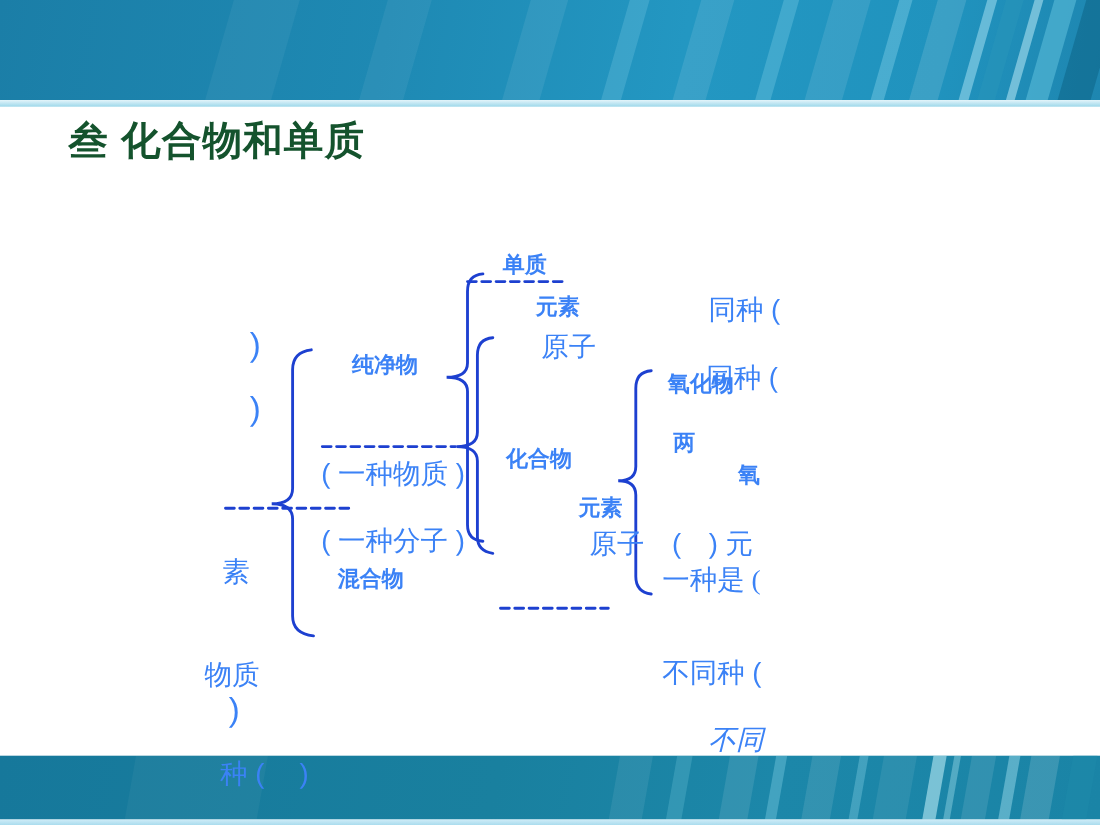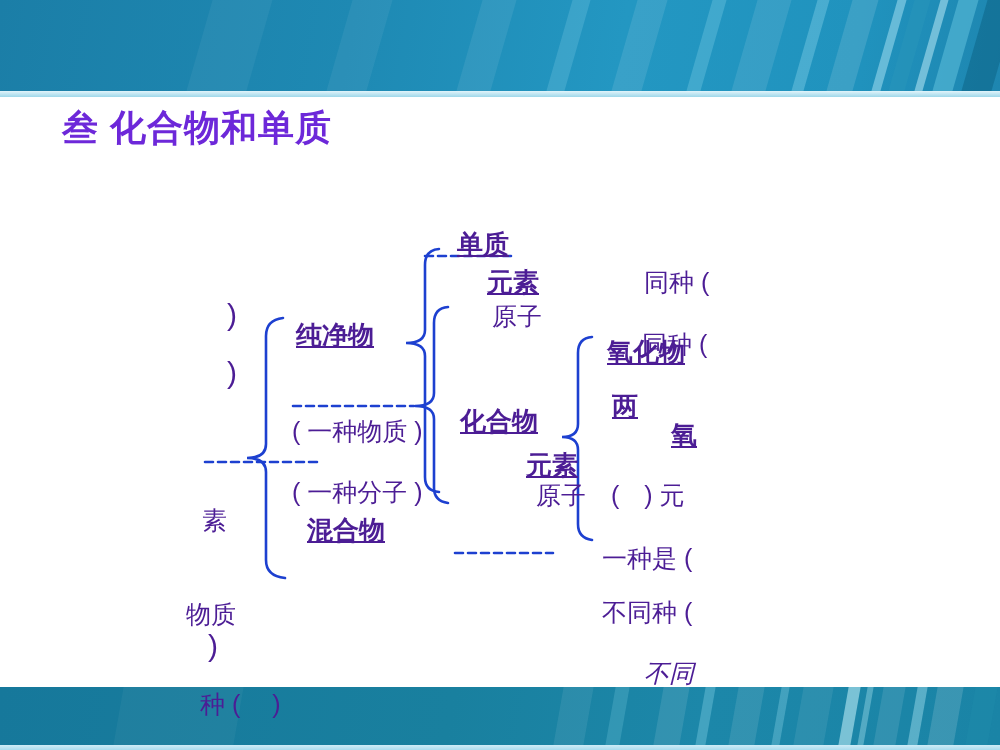--- a/index.html
+++ b/index.html
@@ -22,7 +22,7 @@
   
   #page-title{
     position:absolute;left:62px;top:104px;font-size:36px;font-weight:bold;
-    color:#6d28d9;letter-spacing:1px;white-space:pre;}
+    color:#14532d;letter-spacing:1px;white-space:pre;}
   
   .lbl{position:absolute;line-height:1.1;white-space:pre;}
   .red{color:#4c1d95;font-weight:bold;font-size:26px;z-index:5;text-decoration:underline;}

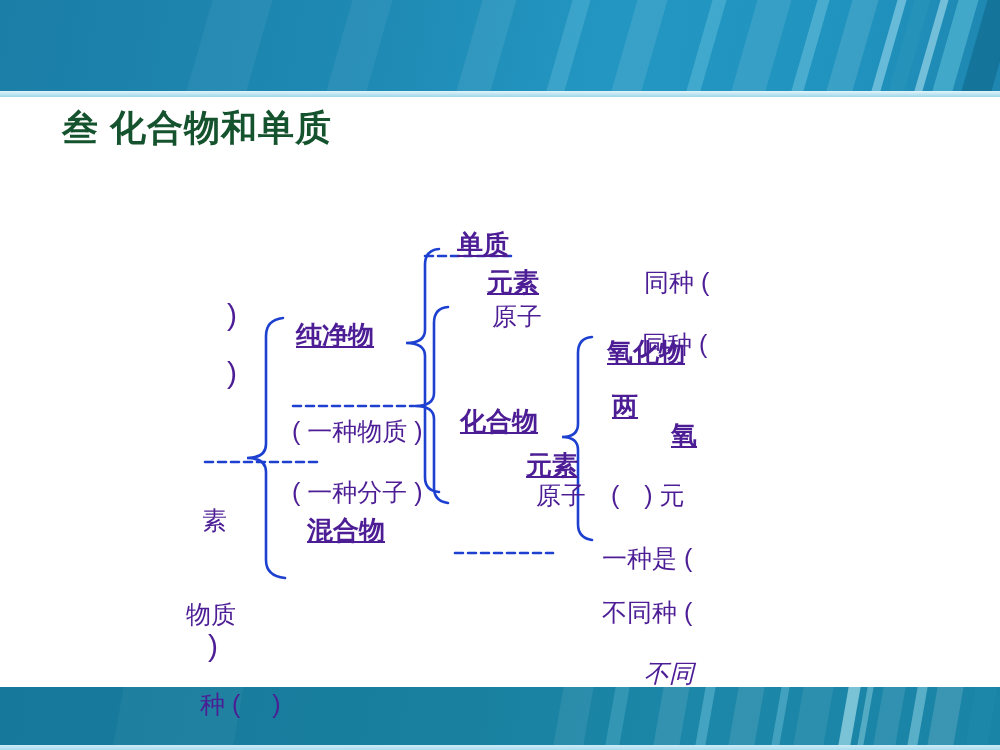--- a/index.html
+++ b/index.html
@@ -25,7 +25,7 @@
     color:#14532d;letter-spacing:1px;white-space:pre;}
   
   .lbl{position:absolute;line-height:1.1;white-space:pre;}
-  .red{color:#4c1d95;font-weight:bold;font-size:26px;z-index:5;text-decoration:underline;}
+  .red{color:#3b82f6;font-weight:bold;font-size:20px;z-index:5;}
   .blue{color:#4c1d95;font-size:25px;z-index:3;}
   .big{font-size:30px;}
   #diagram-lines{position:absolute;left:0;top:0;z-index:2;pointer-events:none;}

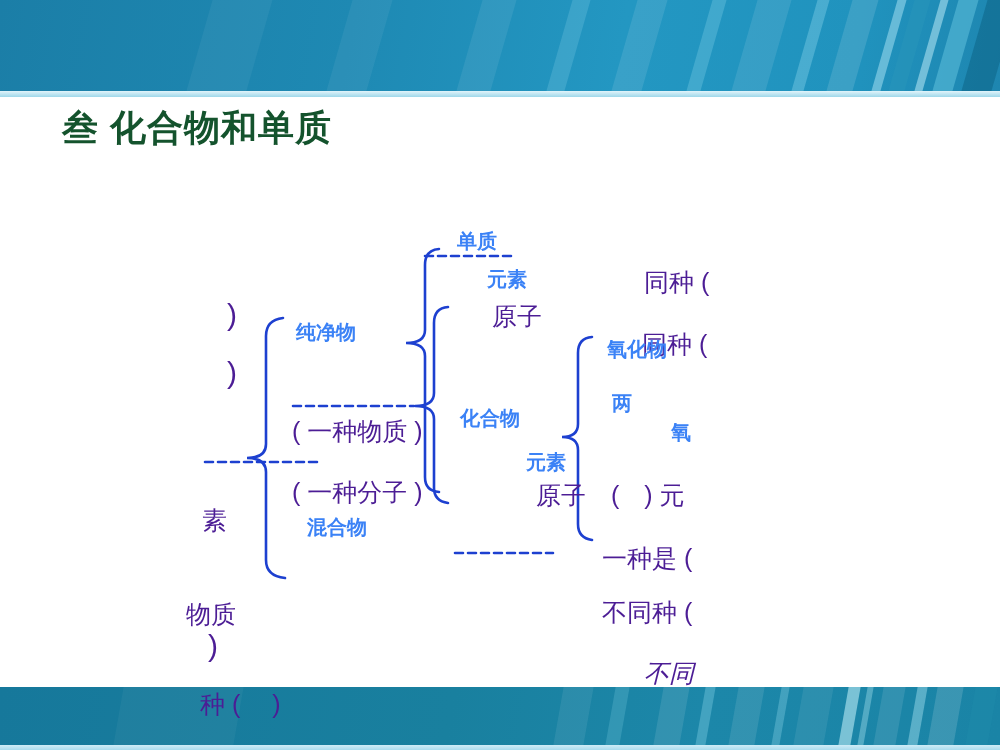--- a/index.html
+++ b/index.html
@@ -26,7 +26,7 @@
   
   .lbl{position:absolute;line-height:1.1;white-space:pre;}
   .red{color:#3b82f6;font-weight:bold;font-size:20px;z-index:5;}
-  .blue{color:#4c1d95;font-size:25px;z-index:3;}
+  .blue{color:#3b82f6;font-size:25px;z-index:3;}
   .big{font-size:30px;}
   #diagram-lines{position:absolute;left:0;top:0;z-index:2;pointer-events:none;}
 </style>

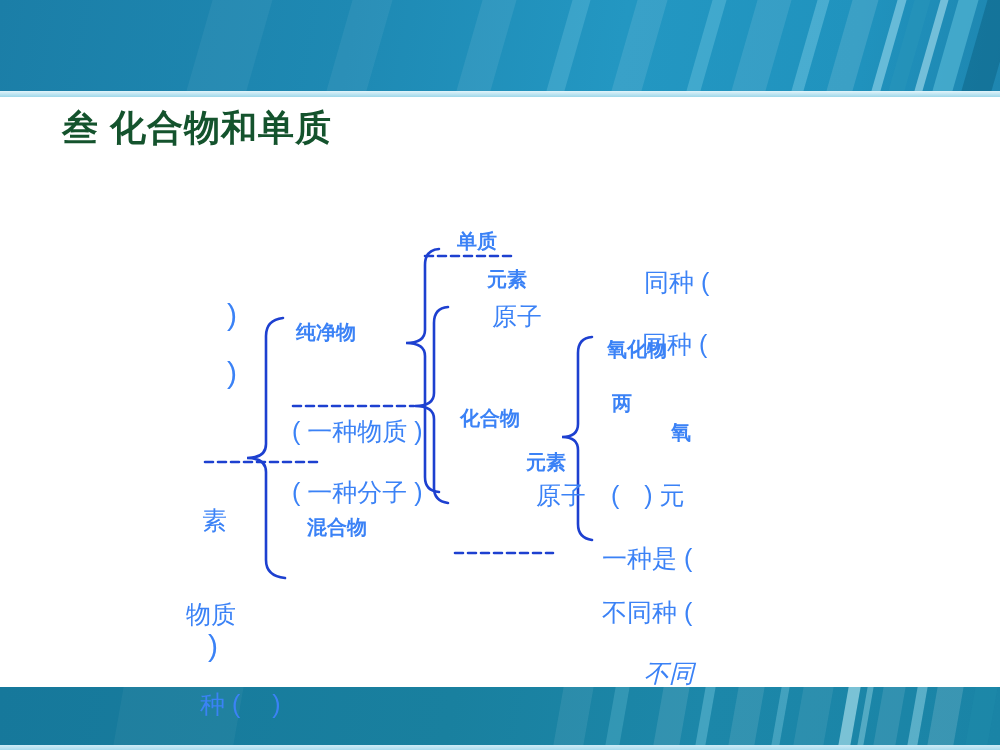--- a/index.html
+++ b/index.html
@@ -93,7 +93,7 @@
 
   <div class="lbl red" style="left:457px;top:230px;">单质</div>
   <div class="lbl red" style="left:487px;top:268px;">元素</div>
-  <div class="lbl red" style="left:296px;top:321px;">纯净物</div>
+  <div class="lbl red" style="left:320px;top:321px;">纯净物</div>
   <div class="lbl red" style="left:460px;top:407px;">化合物</div>
   <div class="lbl red" style="left:607px;top:338px;">氧化物</div>
   <div class="lbl red" style="left:612px;top:392px;">两</div>

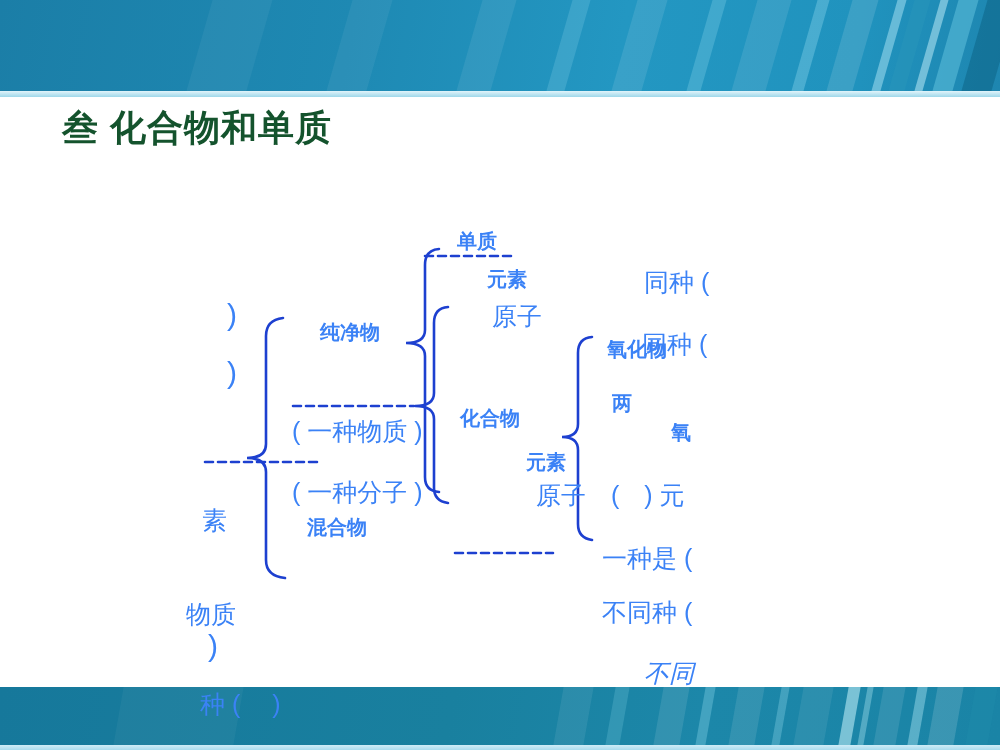--- a/index.html
+++ b/index.html
@@ -111,7 +111,7 @@
   <div class="lbl blue" style="left:202px;top:507px;">素</div>
   <div class="lbl blue" style="left:536px;top:482px;">原子</div>
   <div class="lbl blue" style="left:611px;top:482px;">(　) 元</div>
-  <div class="lbl blue" style="left:602px;top:545px;">一种是 (</div>
+  <div class="lbl blue" style="left:602px;top:514px;font-family:Liberation Serif, serif;">一种是 (</div>
   <div class="lbl blue" style="left:602px;top:599px;">不同种 (</div>
   <div class="lbl blue" style="left:644px;top:660px;font-style:italic;">不同</div>
   <div class="lbl blue" style="left:186px;top:601px;">物质</div>

